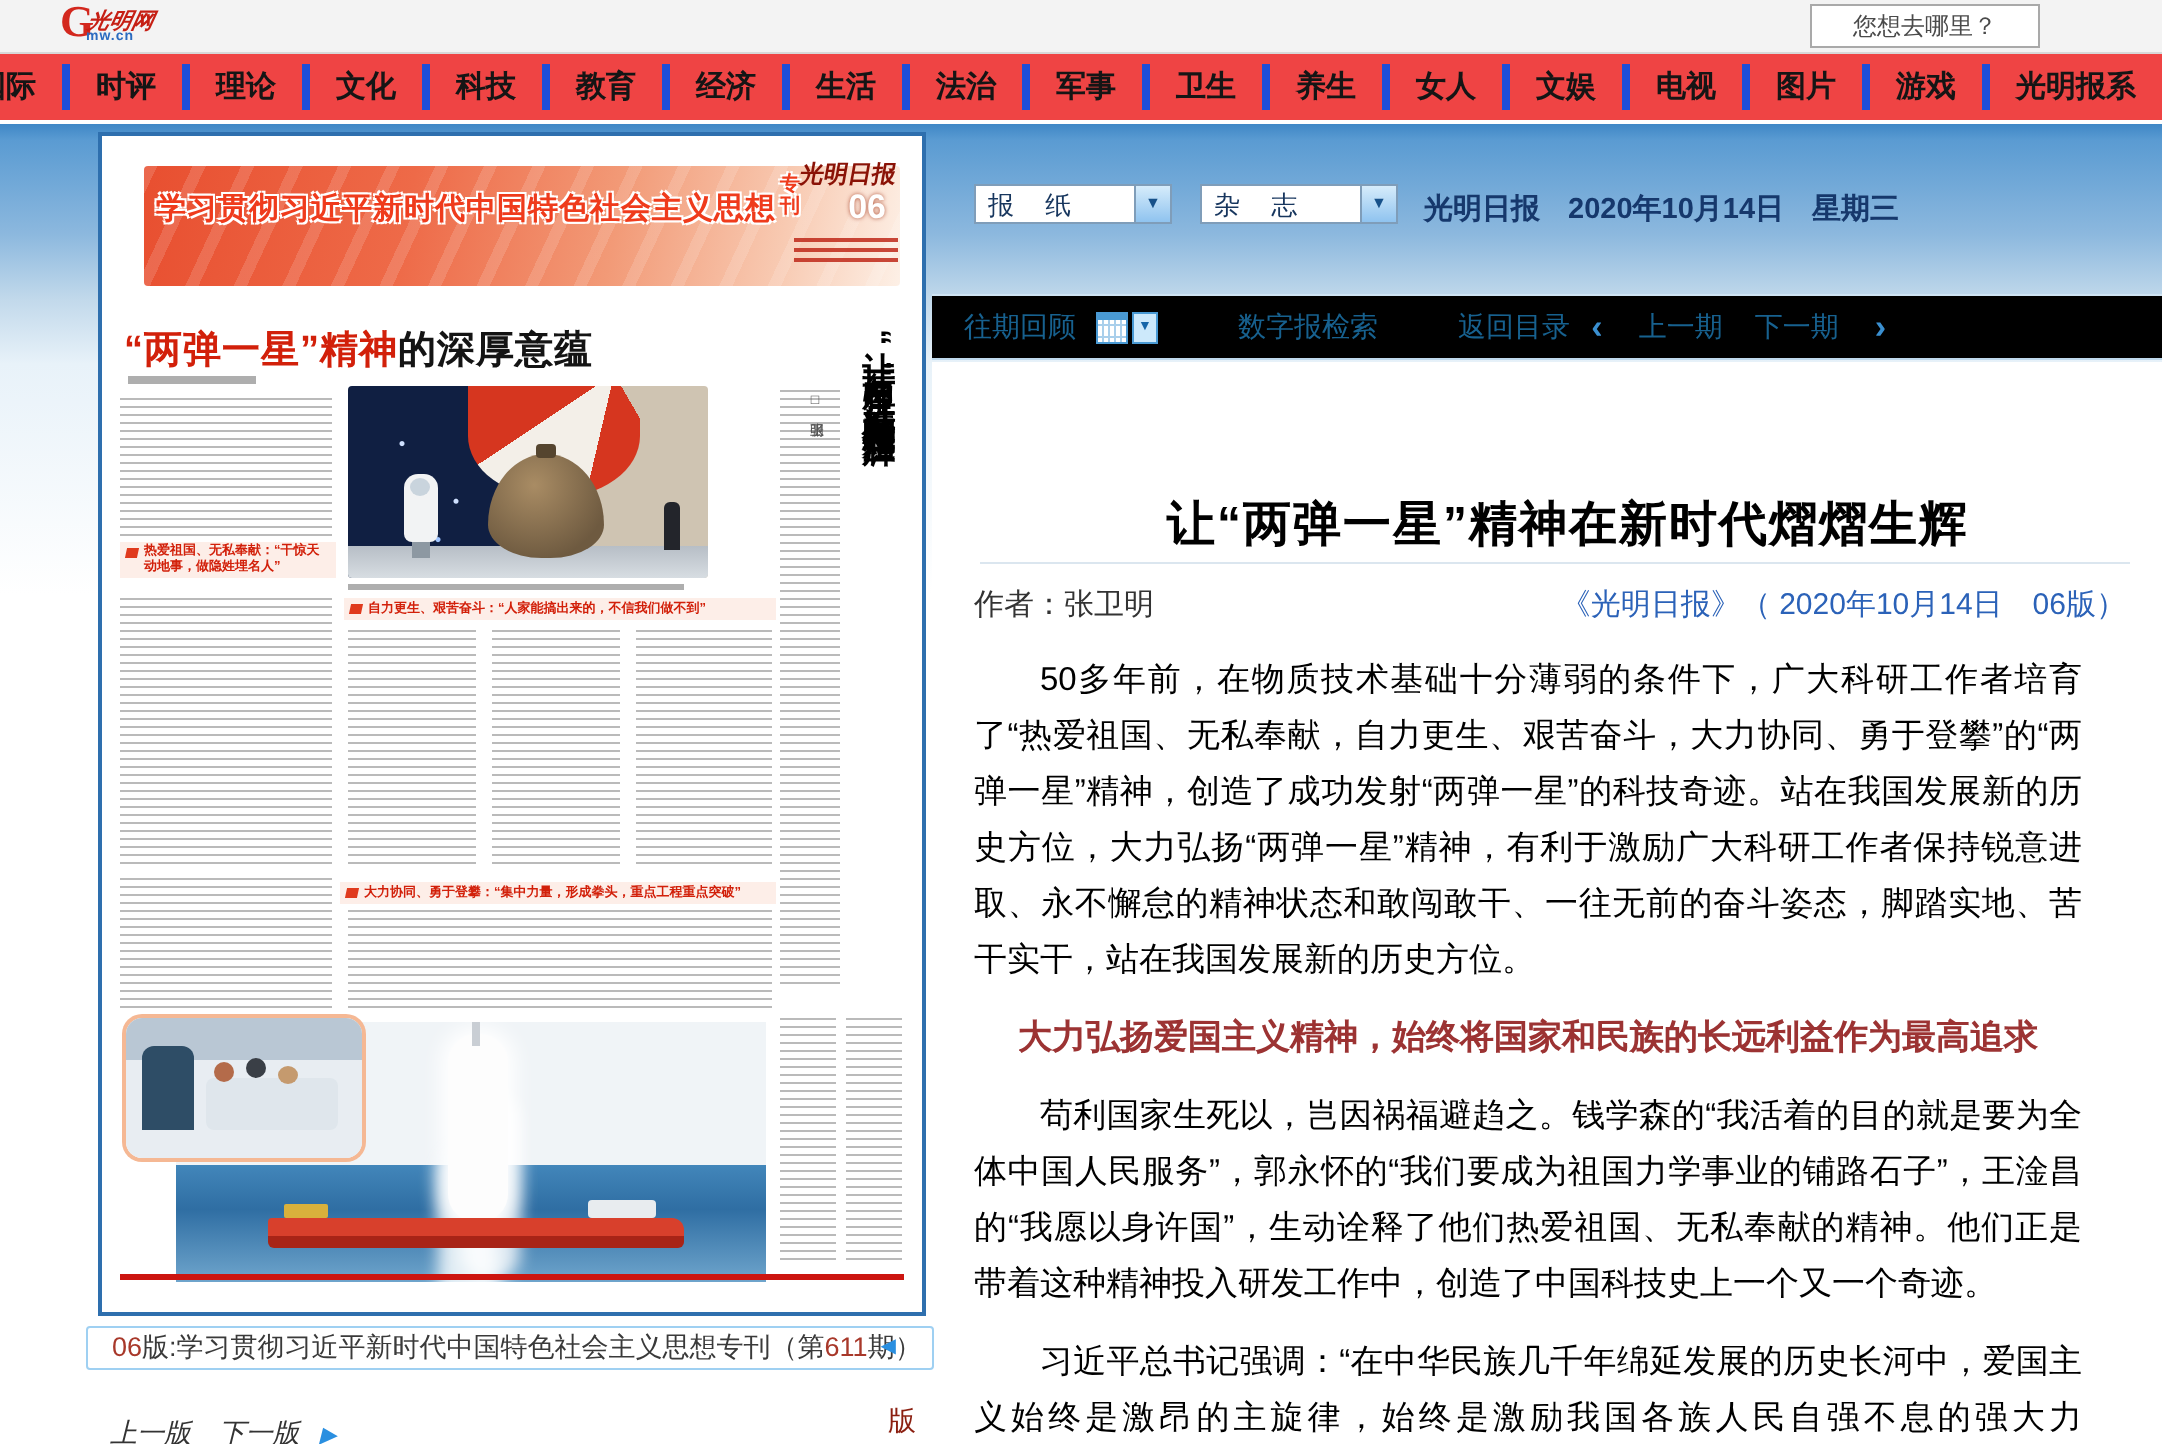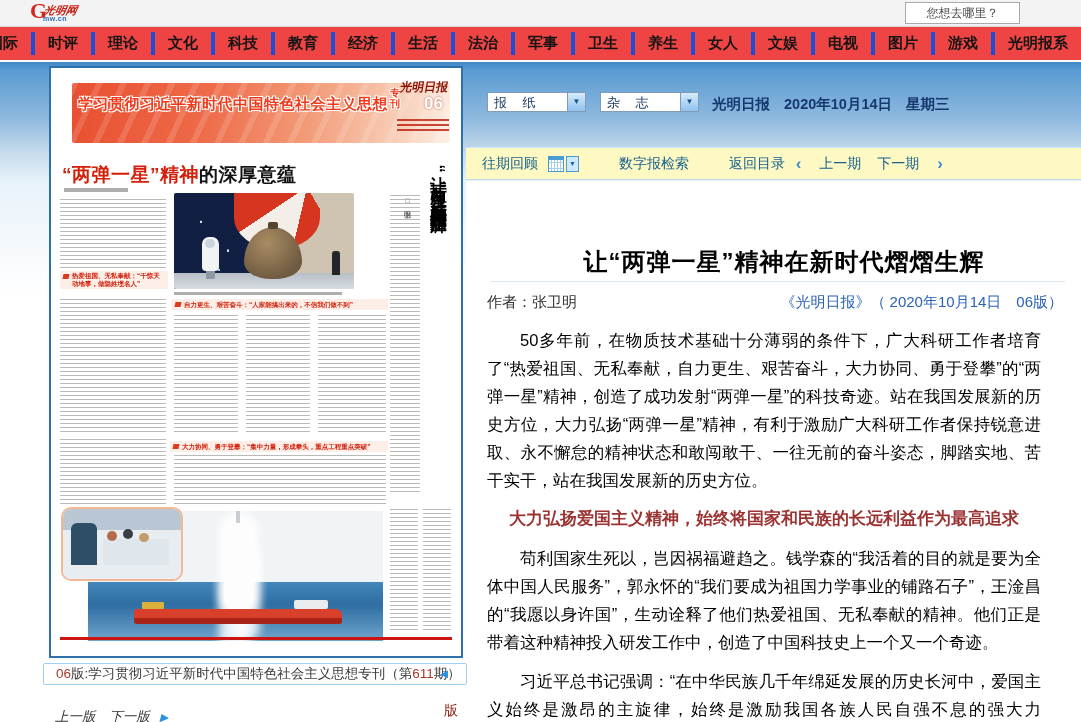--- a/index.html
+++ b/index.html
@@ -124,7 +124,7 @@
         background:linear-gradient(#d6ecfb,#8fc3ef);color:#17518a;font-size:8px;line-height:18px;text-align:center;}
   .datebar{position:absolute;left:712px;top:95px;font-size:14.5px;font-weight:bold;color:#16386c;}
   .datebar span{margin-right:14px;}
-  .strip{position:absolute;left:466px;top:147px;right:0;height:33px;background:#fef9c3;
+  .strip{position:absolute;left:466px;top:147px;right:0;height:33px;background:#000000;
         border-top:1px solid #cfe4f3;border-bottom:1px solid #bfd9ec;display:flex;align-items:center;
         box-sizing:border-box;}
   .strip a{font-size:14px;color:#17618f;text-decoration:none;cursor:pointer;white-space:nowrap;}

